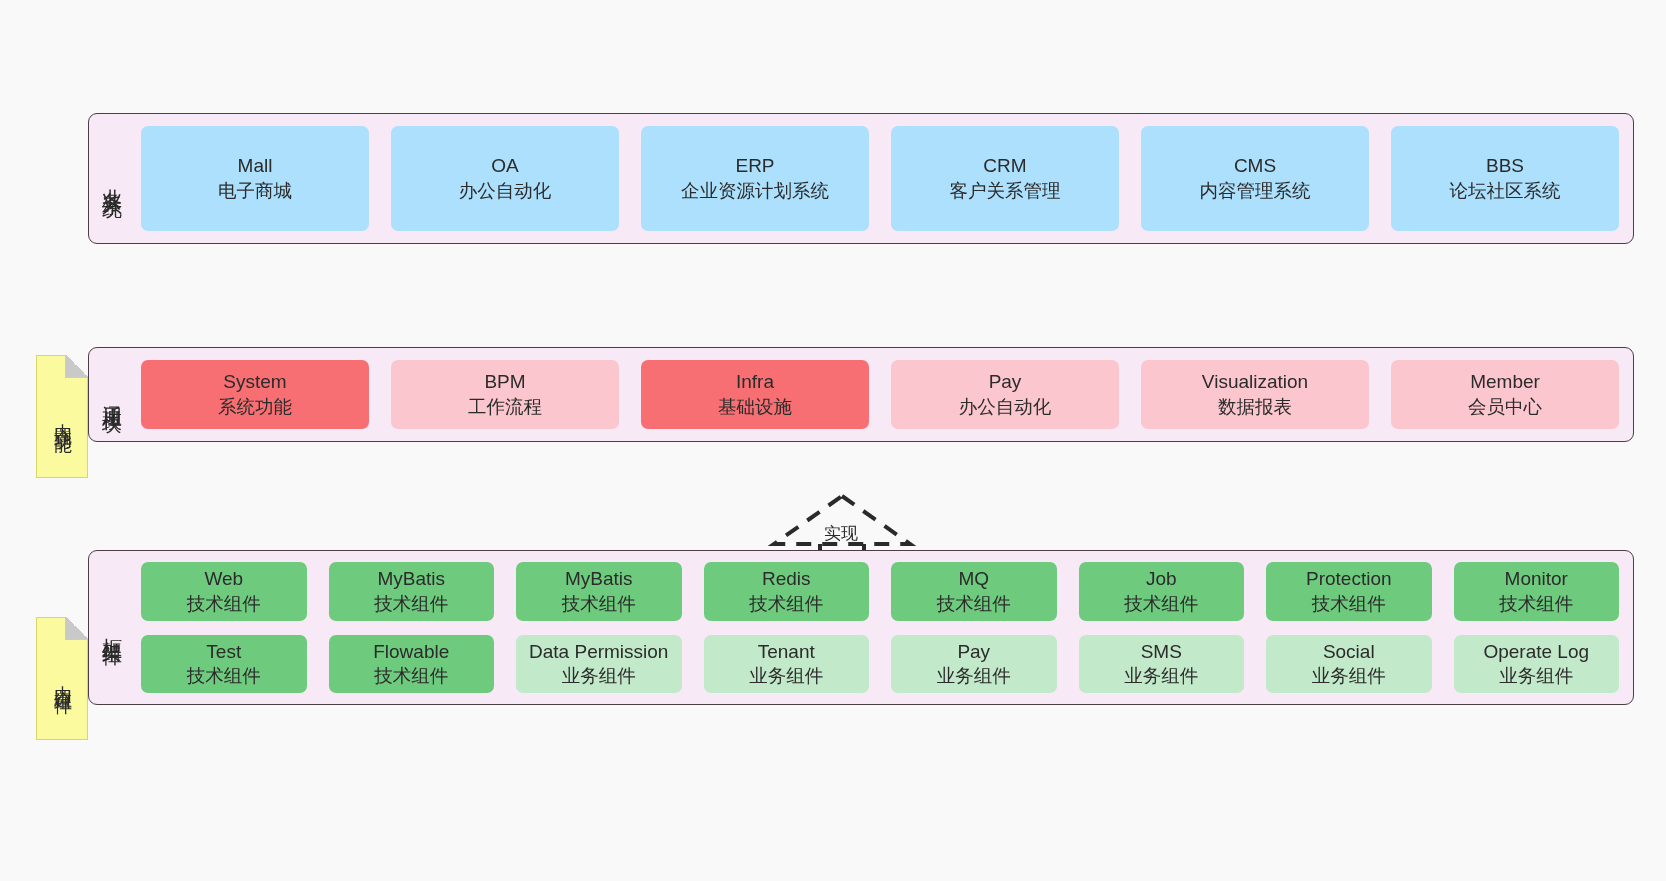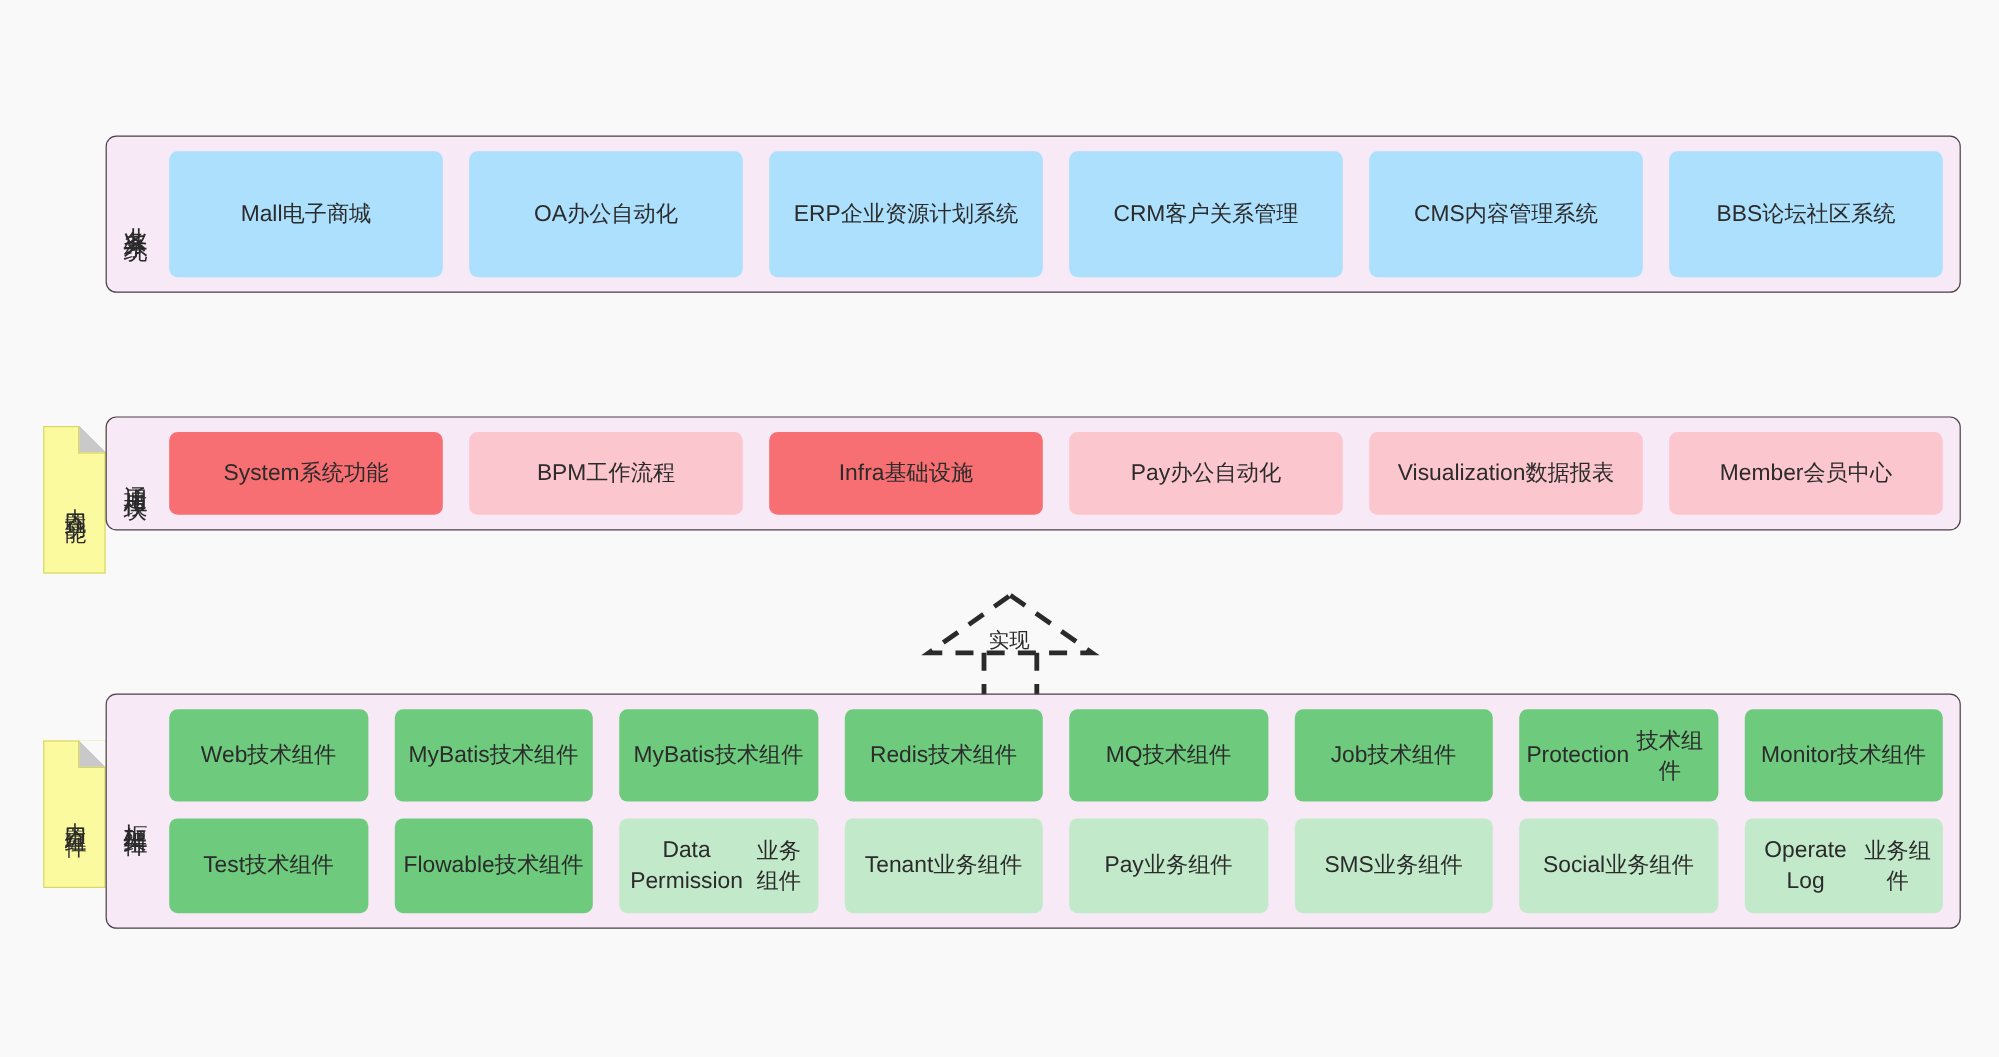--- a/index.html
+++ b/index.html
@@ -59,7 +59,7 @@
     flex: 1 1 0;
     border-radius: 7px;
     display: flex;
-    flex-direction: row;
+    flex-direction: column;
     align-items: center;
     justify-content: center;
     text-align: center;

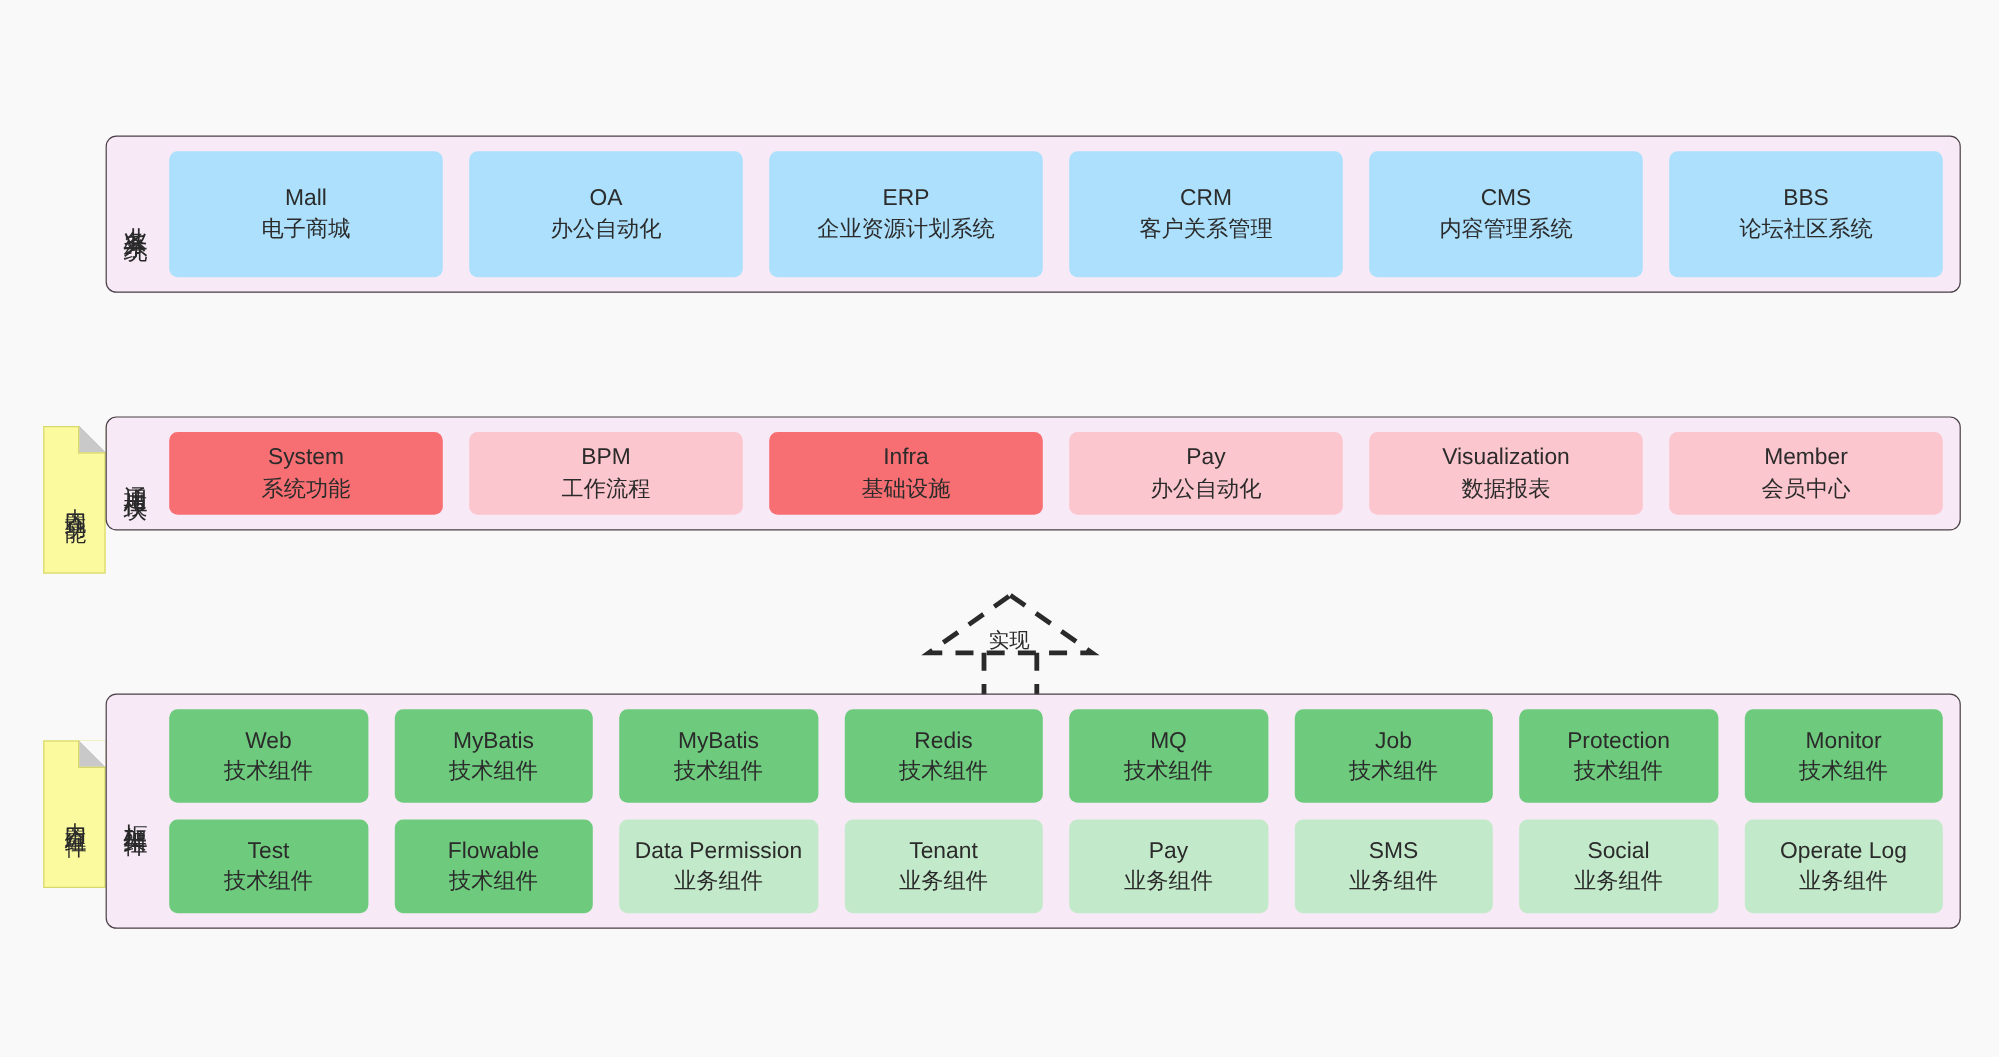--- a/index.html
+++ b/index.html
@@ -205,7 +205,7 @@
     <span>内置组件</span>
   </div>
 
-  <div class="layer" id="layer-framework" style="left:88px; top:578px; width:1546px; height:196px;">
+  <div class="layer" id="layer-framework" style="left:88px; top:550px; width:1546px; height:155px;">
     <div class="layer-title">框架组件</div>
     <div class="layer-body">
 

